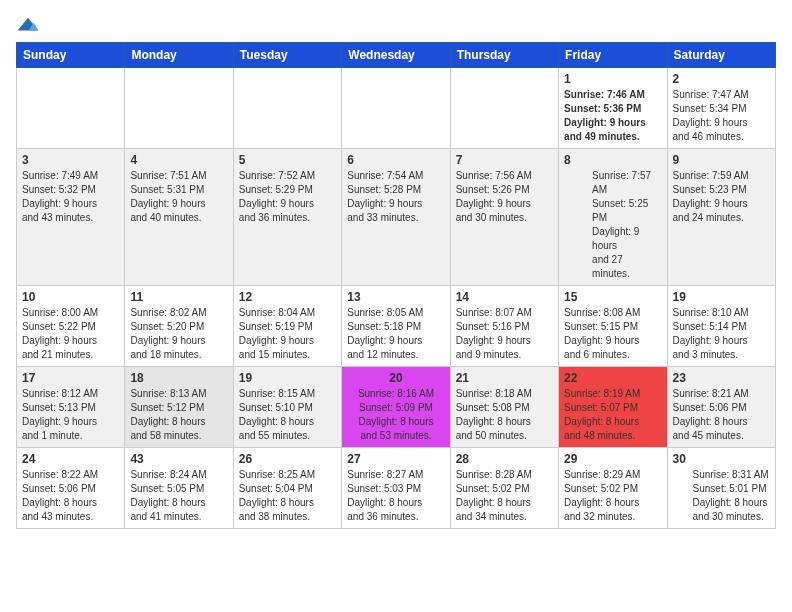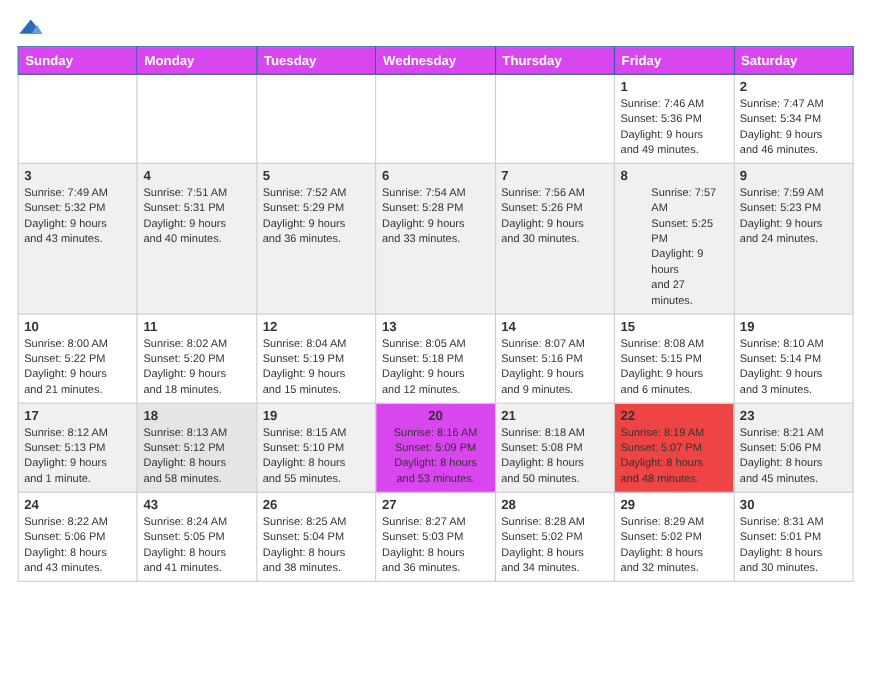--- a/index.html
+++ b/index.html
@@ -49,7 +49,7 @@
       border: 1px solid #ccc;
     }
     .calendar th {
-      background: #d946ef;
+      background: #1d4ed8;
       color: #fff;
       font-size: 12px;
       font-weight: bold;

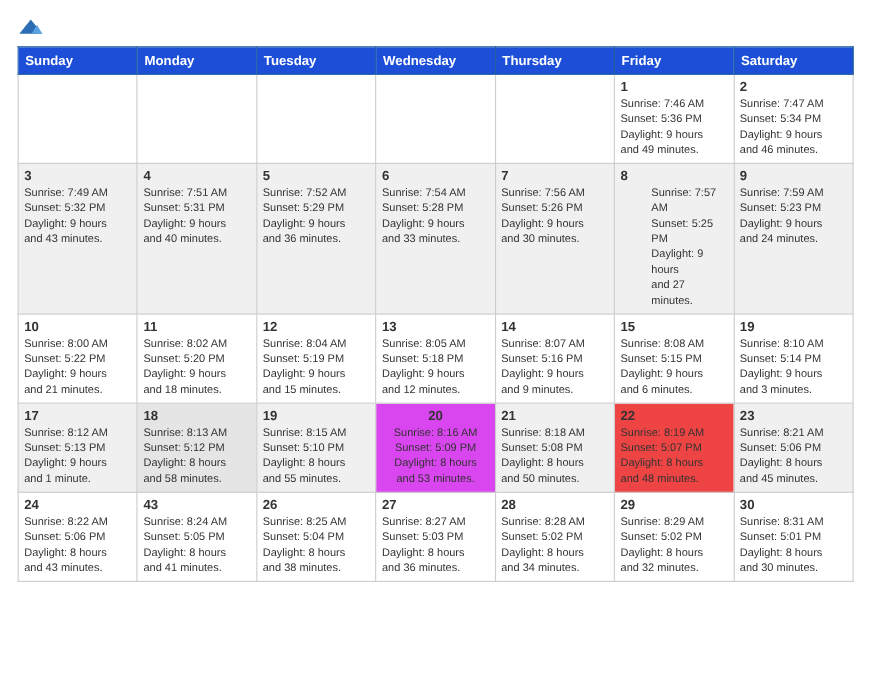--- a/index.html
+++ b/index.html
@@ -127,7 +127,7 @@
         <td class="empty"></td>
         <td>
           <span class="day-num">1</span>
-          <div class="day-info" style="white-space: pre-line;">Sunrise: 7:46 AM
+          <div class="day-info" style="white-space: pre-line; font-weight: bold;">Sunrise: 7:46 AM
 Sunset: 5:36 PM
 Daylight: 9 hours
 and 49 minutes.</div>

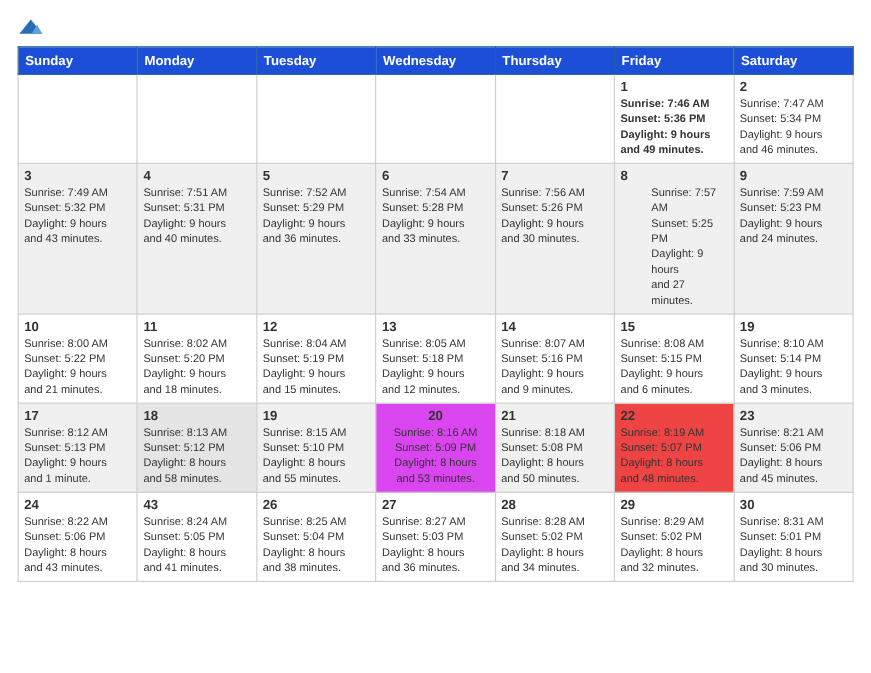--- a/index.html
+++ b/index.html
@@ -338,7 +338,7 @@
         </td>
         <td>
           <span class="day-num">30</span>
-          <div class="day-info" style="white-space: pre-line;">Sunrise: 8:31 AM
+          <div class="day-info" style="white-space: pre-line; margin-left: 20px;">Sunrise: 8:31 AM
 Sunset: 5:01 PM
 Daylight: 8 hours
 and 30 minutes.</div>

